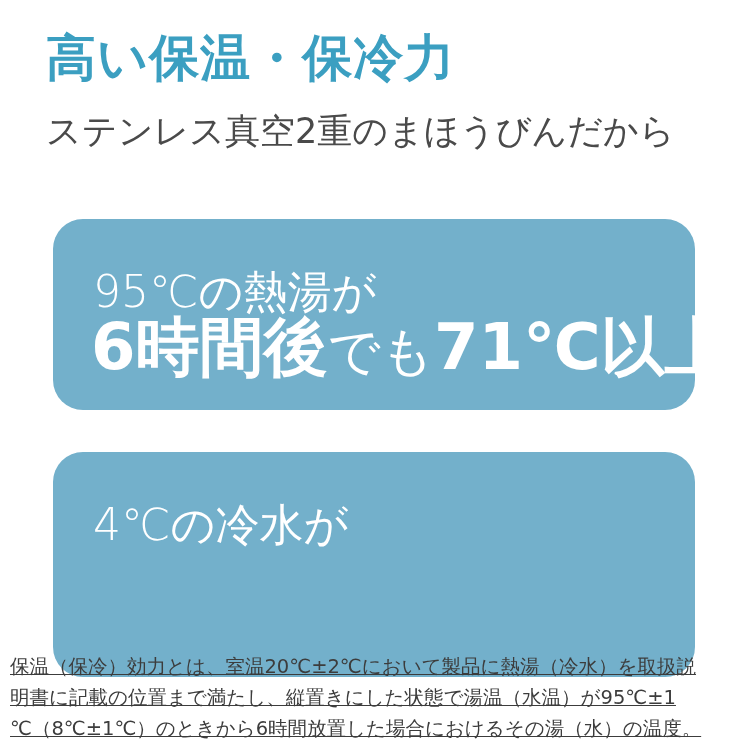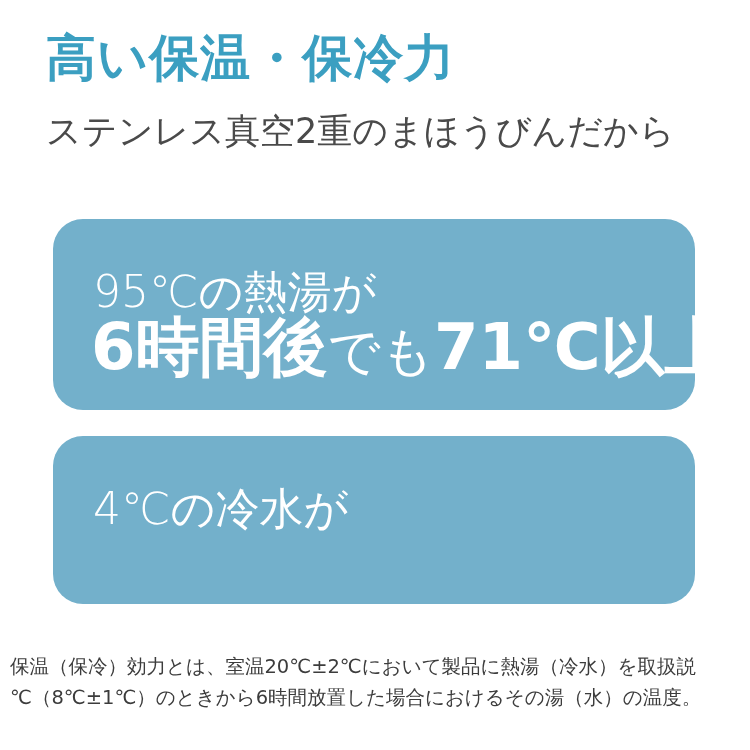--- a/index.html
+++ b/index.html
@@ -8,7 +8,7 @@
   .subtitle{position:absolute;left:46px;top:108px;font-size:35px;color:#4a4a4a;line-height:47px;white-space:nowrap;}
   .box{position:absolute;left:53px;width:642px;background:#73b0cb;border-radius:30px;color:#ffffff;}
   .box1{top:219px;height:191px;}
-  .box2{top:436px;height:168px;}
+  .box2{top:452px;height:225px;}
   .box .l1{position:absolute;left:40px;top:22px;font-size:44px;line-height:56px;white-space:nowrap;font-weight:300;margin-top:23px;}
   .box .l2{position:absolute;left:38px;top:88px;font-size:64px;line-height:80px;white-space:nowrap;font-weight:bold;}
   .box .l2 .thin{font-weight:normal;font-size:52px;}

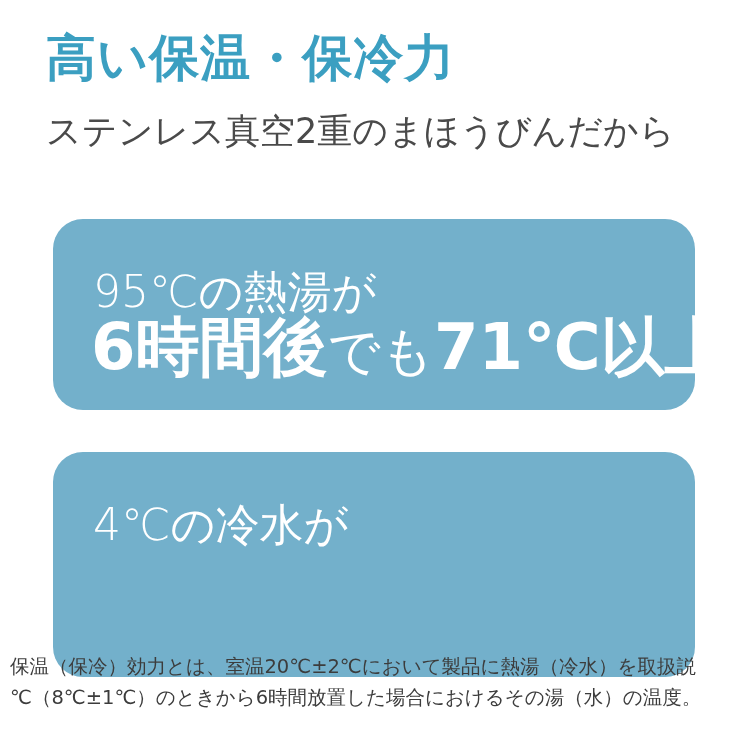--- a/index.html
+++ b/index.html
@@ -12,7 +12,7 @@
   .box .l1{position:absolute;left:40px;top:22px;font-size:44px;line-height:56px;white-space:nowrap;font-weight:300;margin-top:23px;}
   .box .l2{position:absolute;left:38px;top:88px;font-size:64px;line-height:80px;white-space:nowrap;font-weight:bold;}
   .box .l2 .thin{font-weight:normal;font-size:52px;}
-  .note{position:absolute;left:10px;top:651px;width:735px;font-size:19.5px;line-height:31px;color:#3c3c3c;}
+  .note{position:absolute;left:10px;top:651px;width:735px;font-size:19.5px;line-height:31px;color:#3c3c3c;text-decoration:underline;}
   .note div{white-space:nowrap;}
 </style>
 </head>

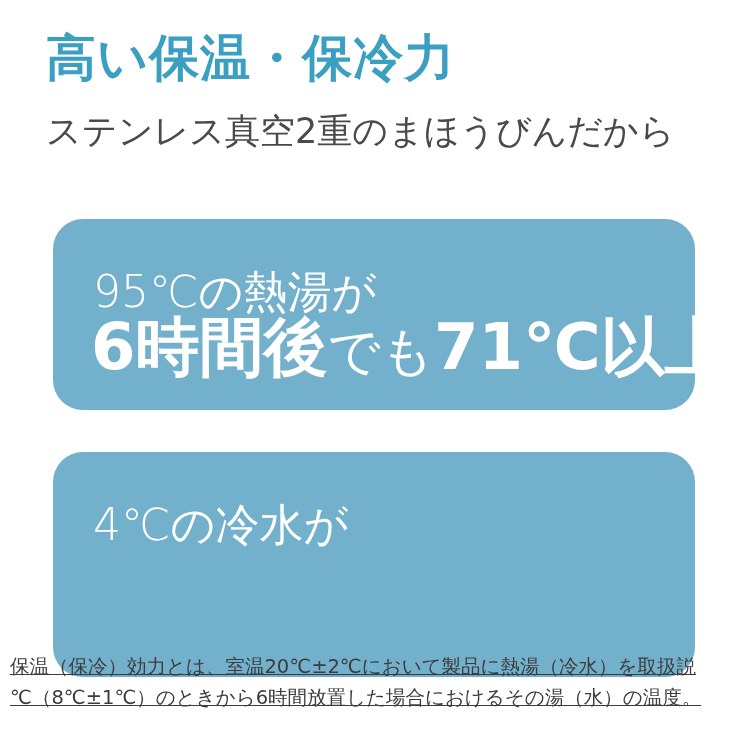--- a/index.html
+++ b/index.html
@@ -37,6 +37,7 @@
 
 <div class="note">
   <div>保温（保冷）効力とは、室温20℃±2℃において製品に熱湯（冷水）を取扱説</div>
+  <div>明書に記載の位置まで満たし、縦置きにした状態で湯温（水温）が95℃±1</div>
   <div>℃（8℃±1℃）のときから6時間放置した場合におけるその湯（水）の温度。</div>
 </div>
 

